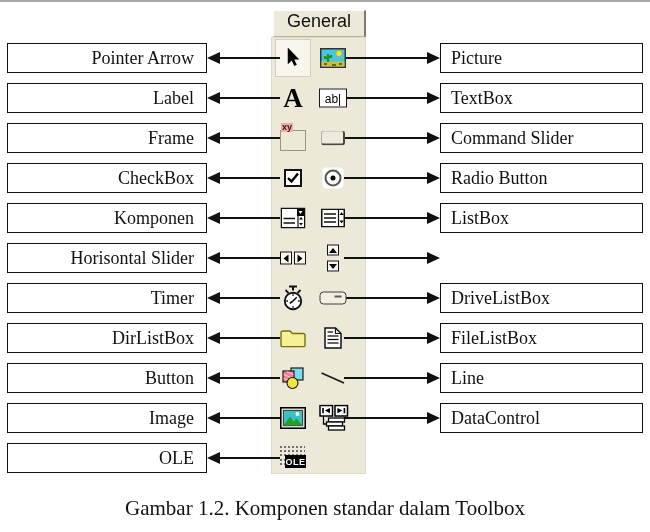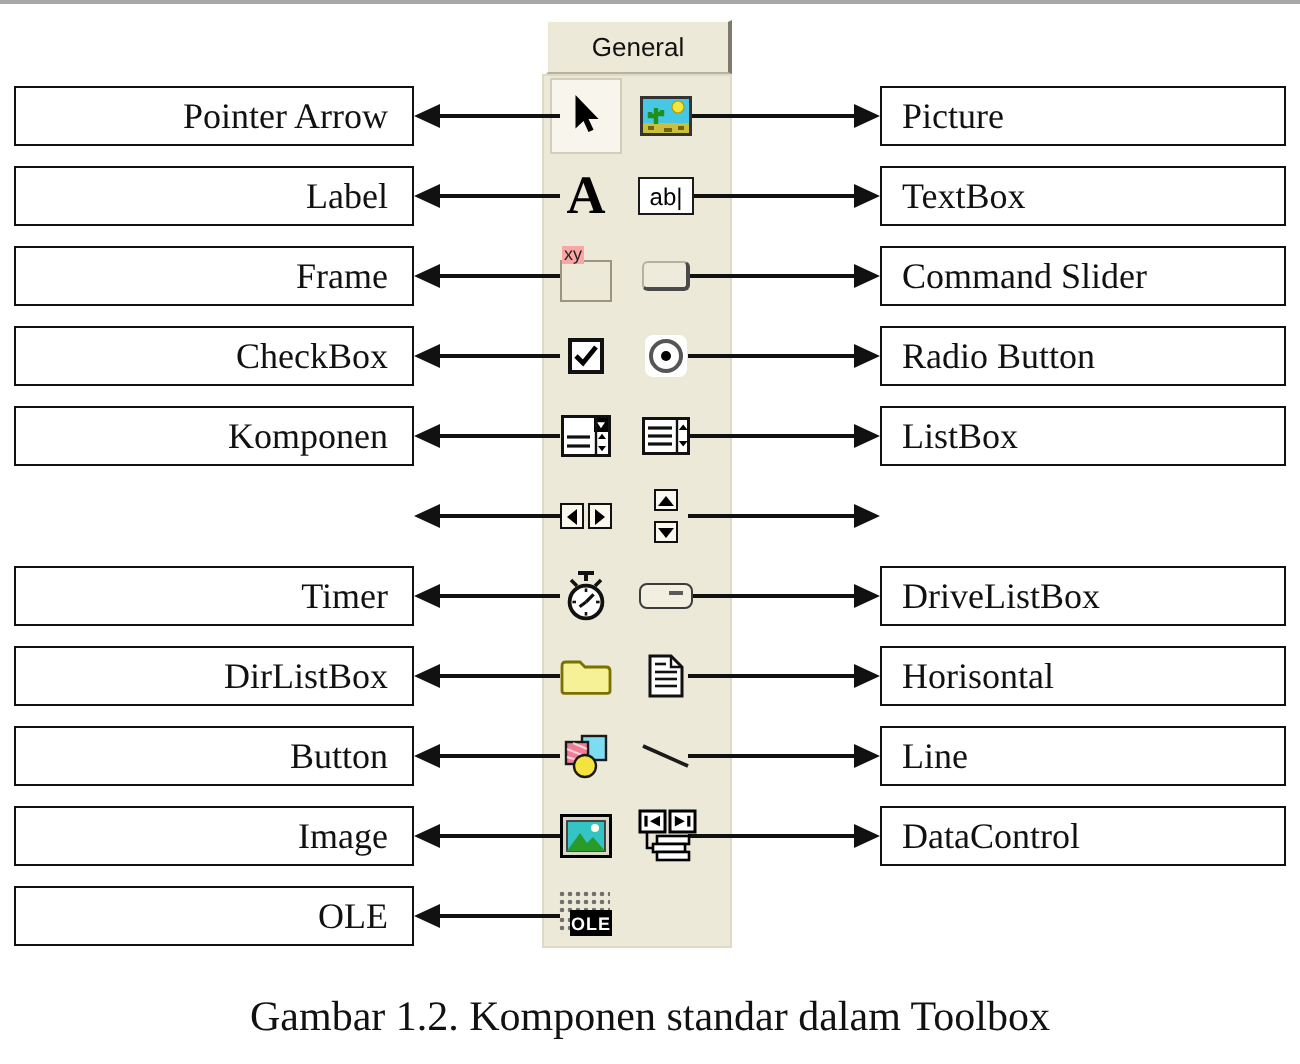--- a/index.html
+++ b/index.html
@@ -13,8 +13,8 @@
   .gtab{position:absolute;left:273px;top:10px;width:93px;height:27px;background:#ece9d8;
         border-top:1px solid #fffef6;border-left:1px solid #fffef6;
         border-right:2px solid #7d7a6c;border-bottom:1px solid #b7b3a2;
-        box-sizing:border-box;display:flex;align-items:center;justify-content:center;
-        font-family:"Liberation Sans",sans-serif;font-size:13px;color:#111;}
+        box-sizing:border-box;display:flex;justify-content:center;
+        font-family:"Liberation Sans",sans-serif;font-size:18px;color:#111;}
   .selcell{position:absolute;left:275px;top:39px;width:36px;height:38px;
            background:#f7f5ec;border:1px solid #d2ceba;box-sizing:border-box;}
 

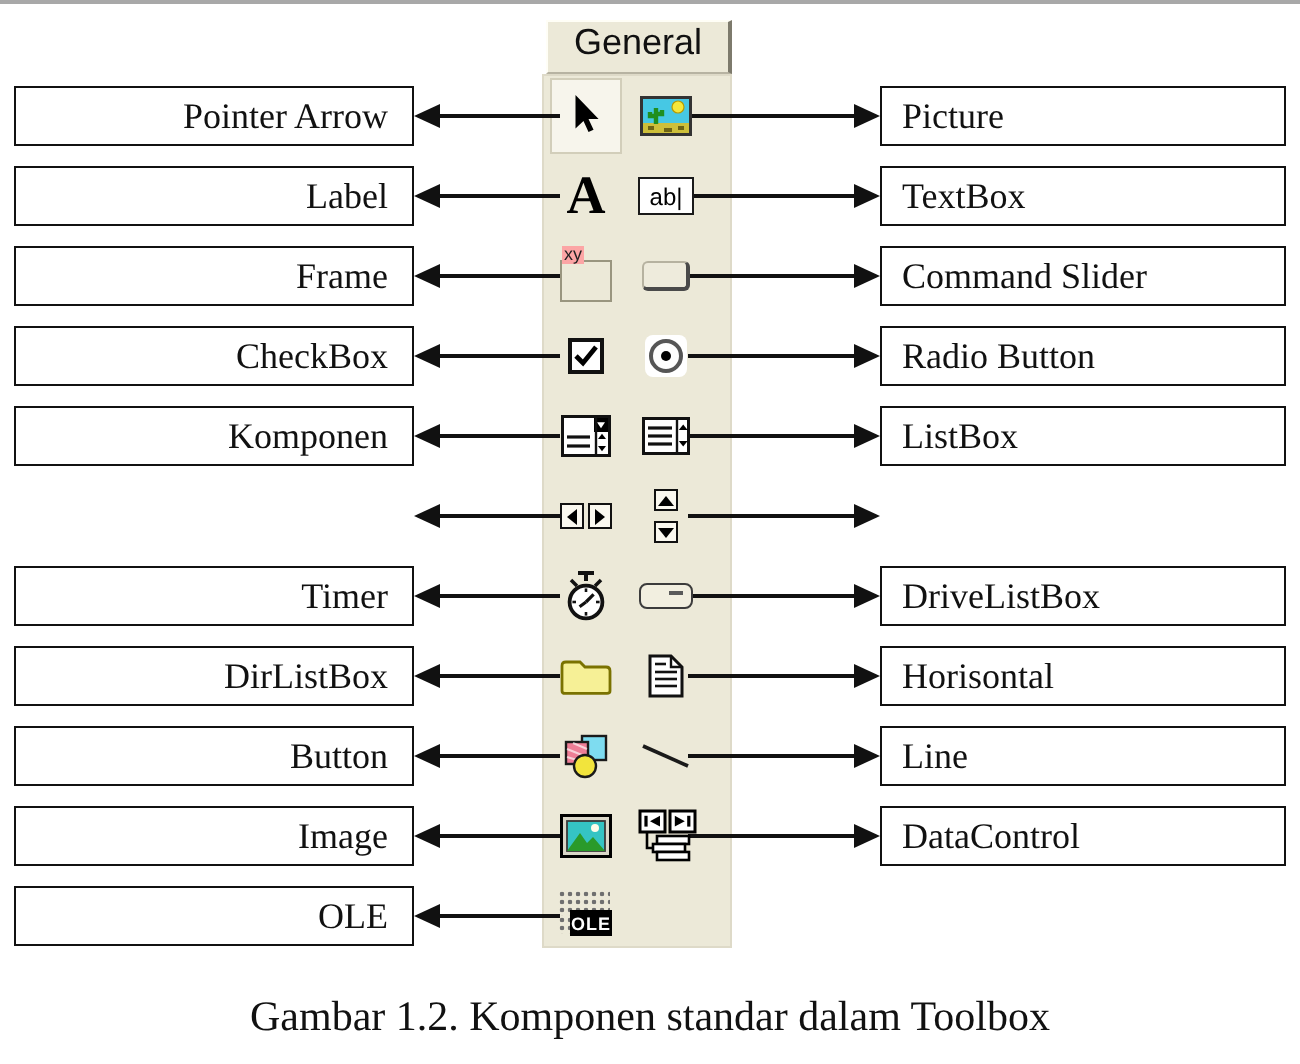--- a/index.html
+++ b/index.html
@@ -40,7 +40,7 @@
         font-family:"Liberation Sans",sans-serif;font-size:12px;color:#000;}
   .fric{position:relative;width:24px;height:19px;border:1px solid #99957f;margin-top:5px;}
   .frxy{position:absolute;left:0px;top:-8px;background:#fca5a5;padding:0 1px;
-        font-family:"Liberation Sans",sans-serif;font-size:9px;color:#222;line-height:1;}
+        font-family:"Liberation Sans",sans-serif;font-size:9px;color:#222;line-height:1;font-weight:bold;}
   .cmdic{width:24px;height:15px;border-radius:3px;background:#eeebdc;box-sizing:border-box;
          border-top:1px solid #b6b2a0;border-left:1px solid #b6b2a0;
          border-right:2px solid #4a4a4a;border-bottom:2px solid #4a4a4a;}

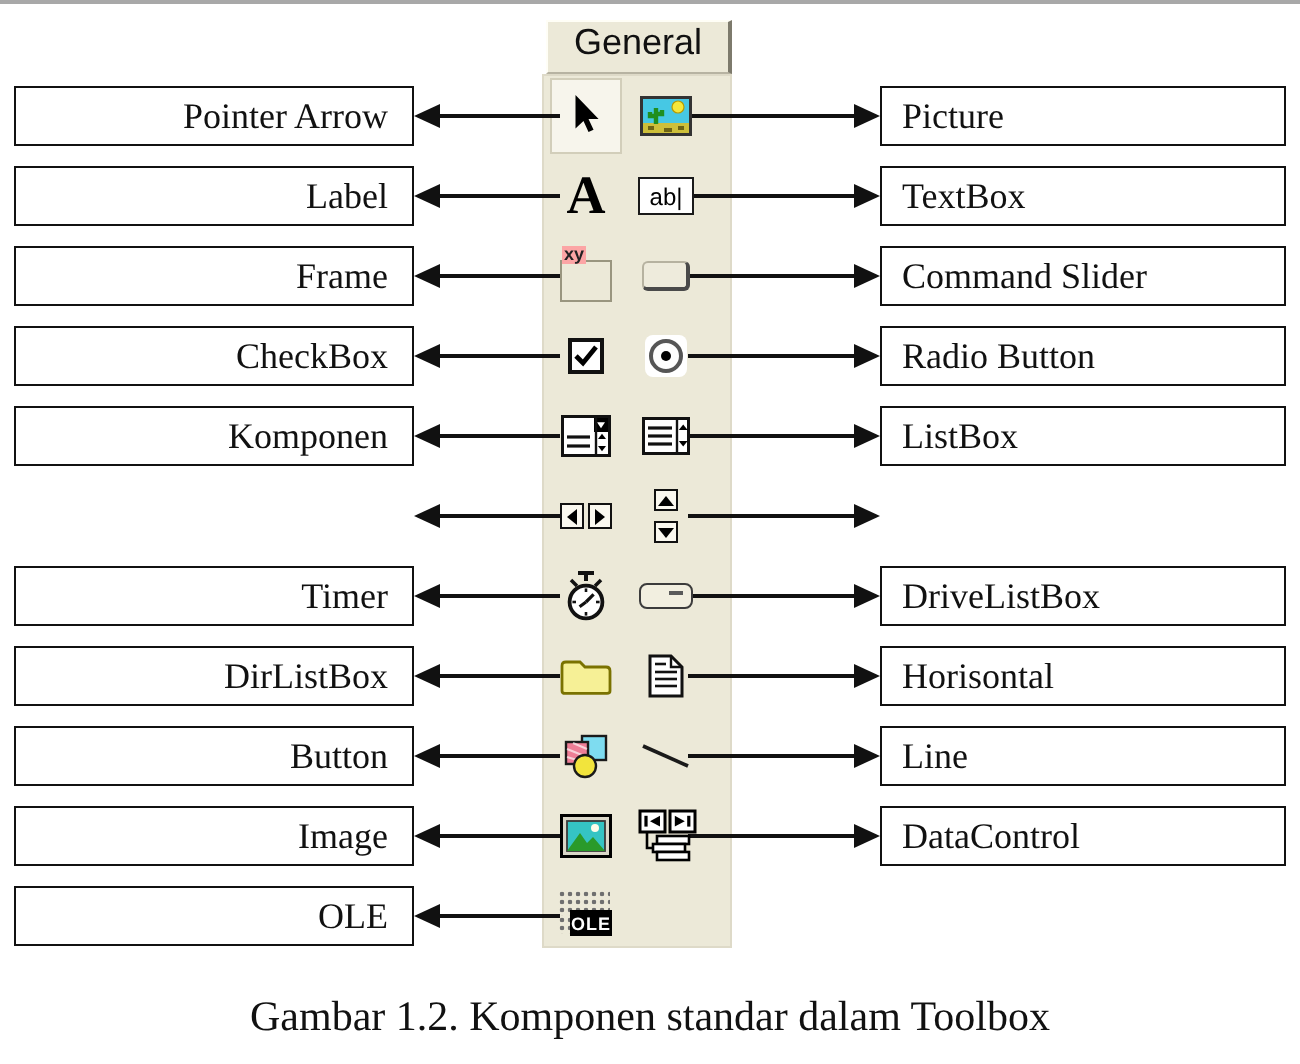--- a/index.html
+++ b/index.html
@@ -96,6 +96,9 @@
   <div class="lbox" style="top:203px">
       <span>Komponen</span>
     </div>
+  <div class="lbox" style="top:243px">
+      <span>Horisontal Slider</span>
+    </div>
   <div class="lbox" style="top:283px">
       <span>Timer</span>
     </div>

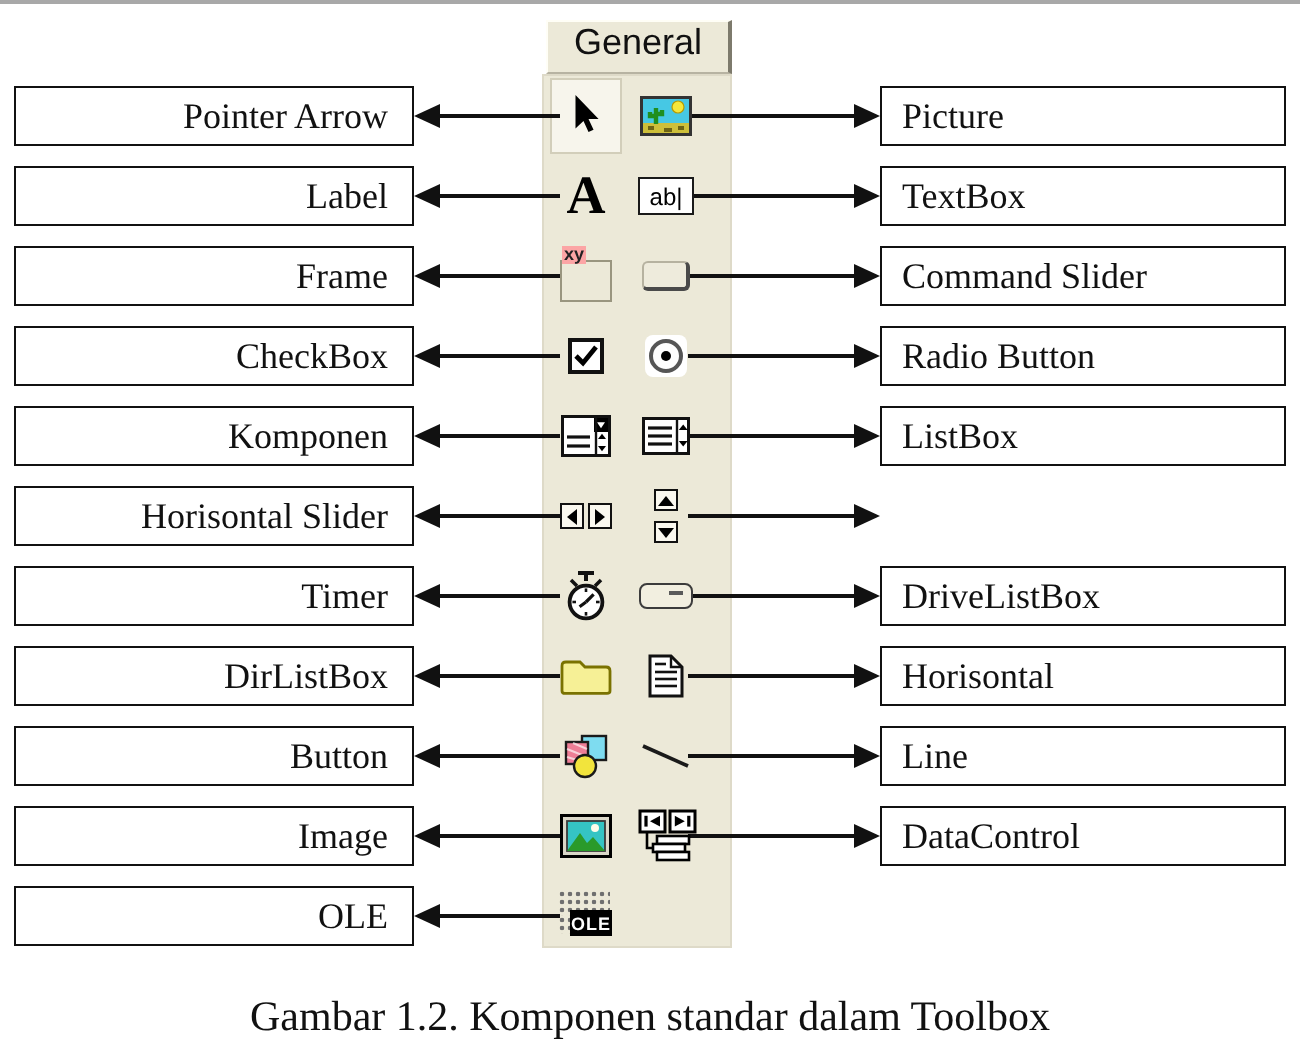--- a/index.html
+++ b/index.html
@@ -134,7 +134,7 @@
       <span>DriveListBox</span>
     </div>
   <div class="rbox" style="top:323px">
-      <span>Horisontal</span>
+      <span>FileListBox</span>
     </div>
   <div class="rbox" style="top:363px">
       <span>Line</span>

